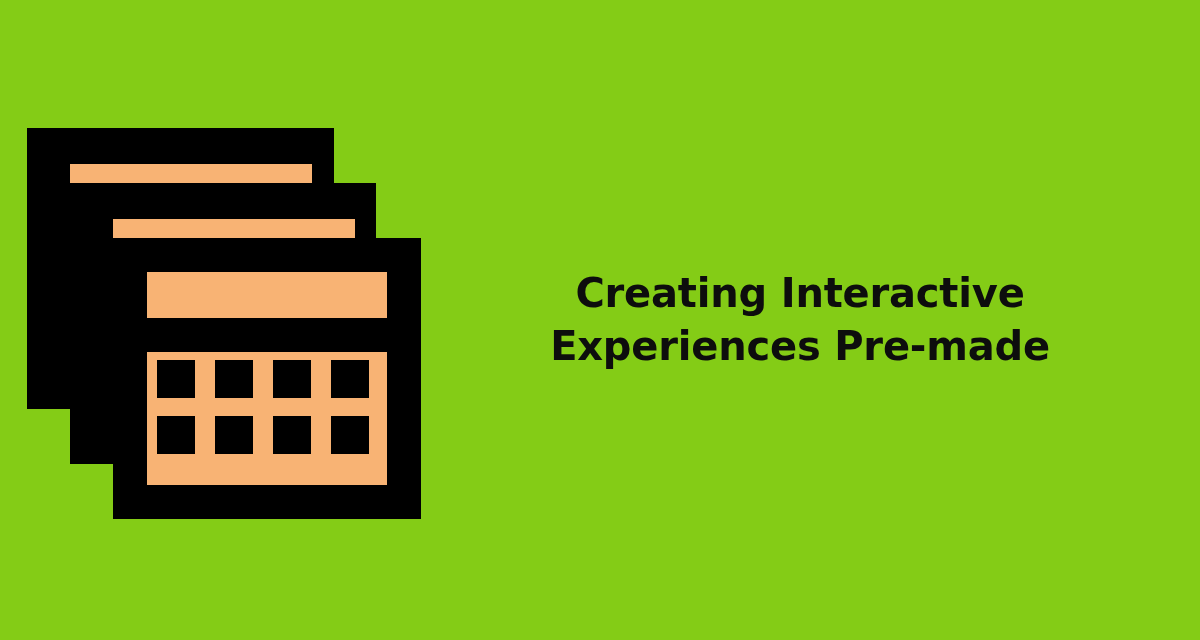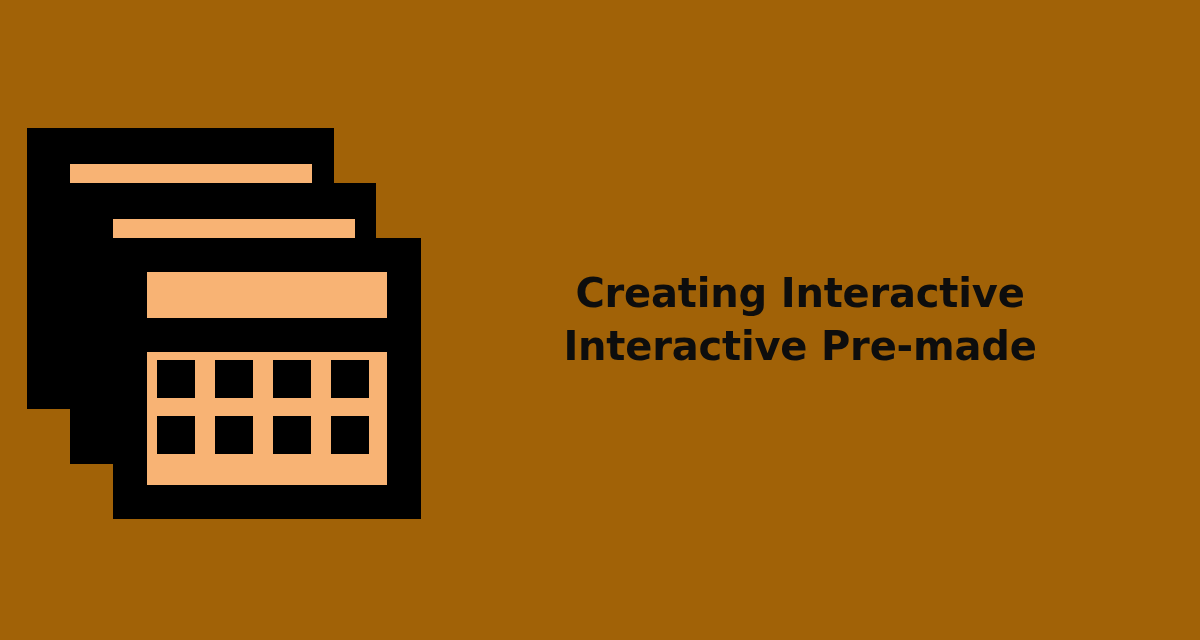--- a/index.html
+++ b/index.html
@@ -17,7 +17,7 @@
     position: relative;
     width: 1200px;
     height: 640px;
-    background: #a16207;
+    background: #84cc16;
     overflow: hidden;
   }
 

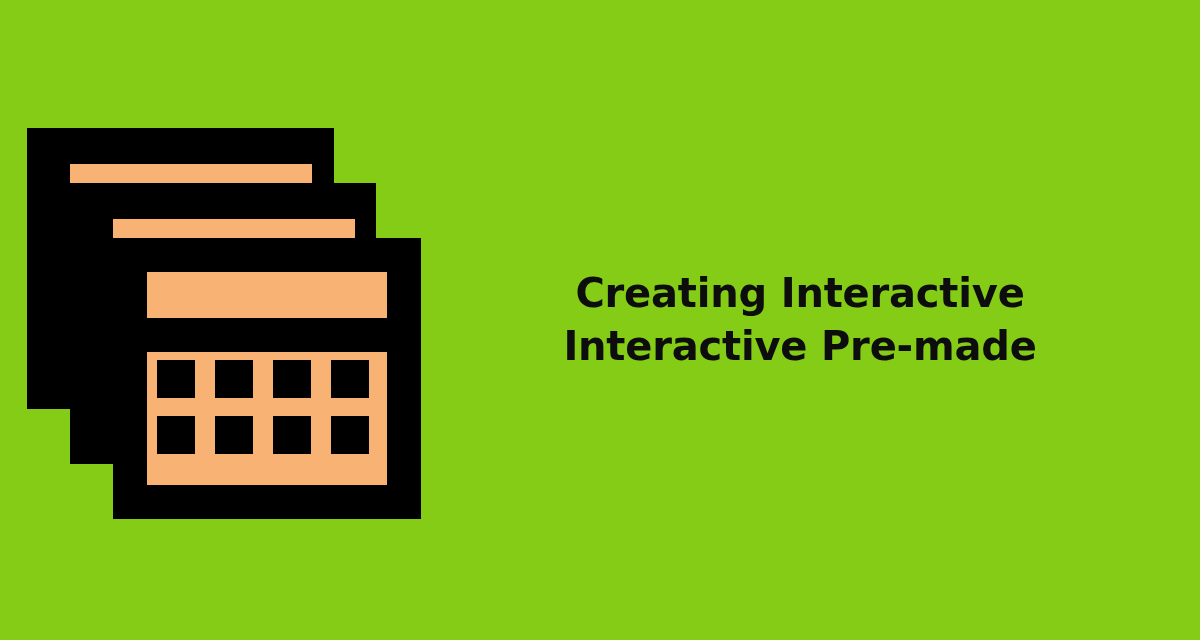--- a/index.html
+++ b/index.html
@@ -131,7 +131,7 @@
   <div id="headline-block">
     <h1 id="headline">
       <span class="hl-line">Creating Interactive</span>
-      <span class="hl-line">Interactive Pre-made</span>
+      <span class="hl-line">Experiences Pre-made</span>
     </h1>
   </div>
 

